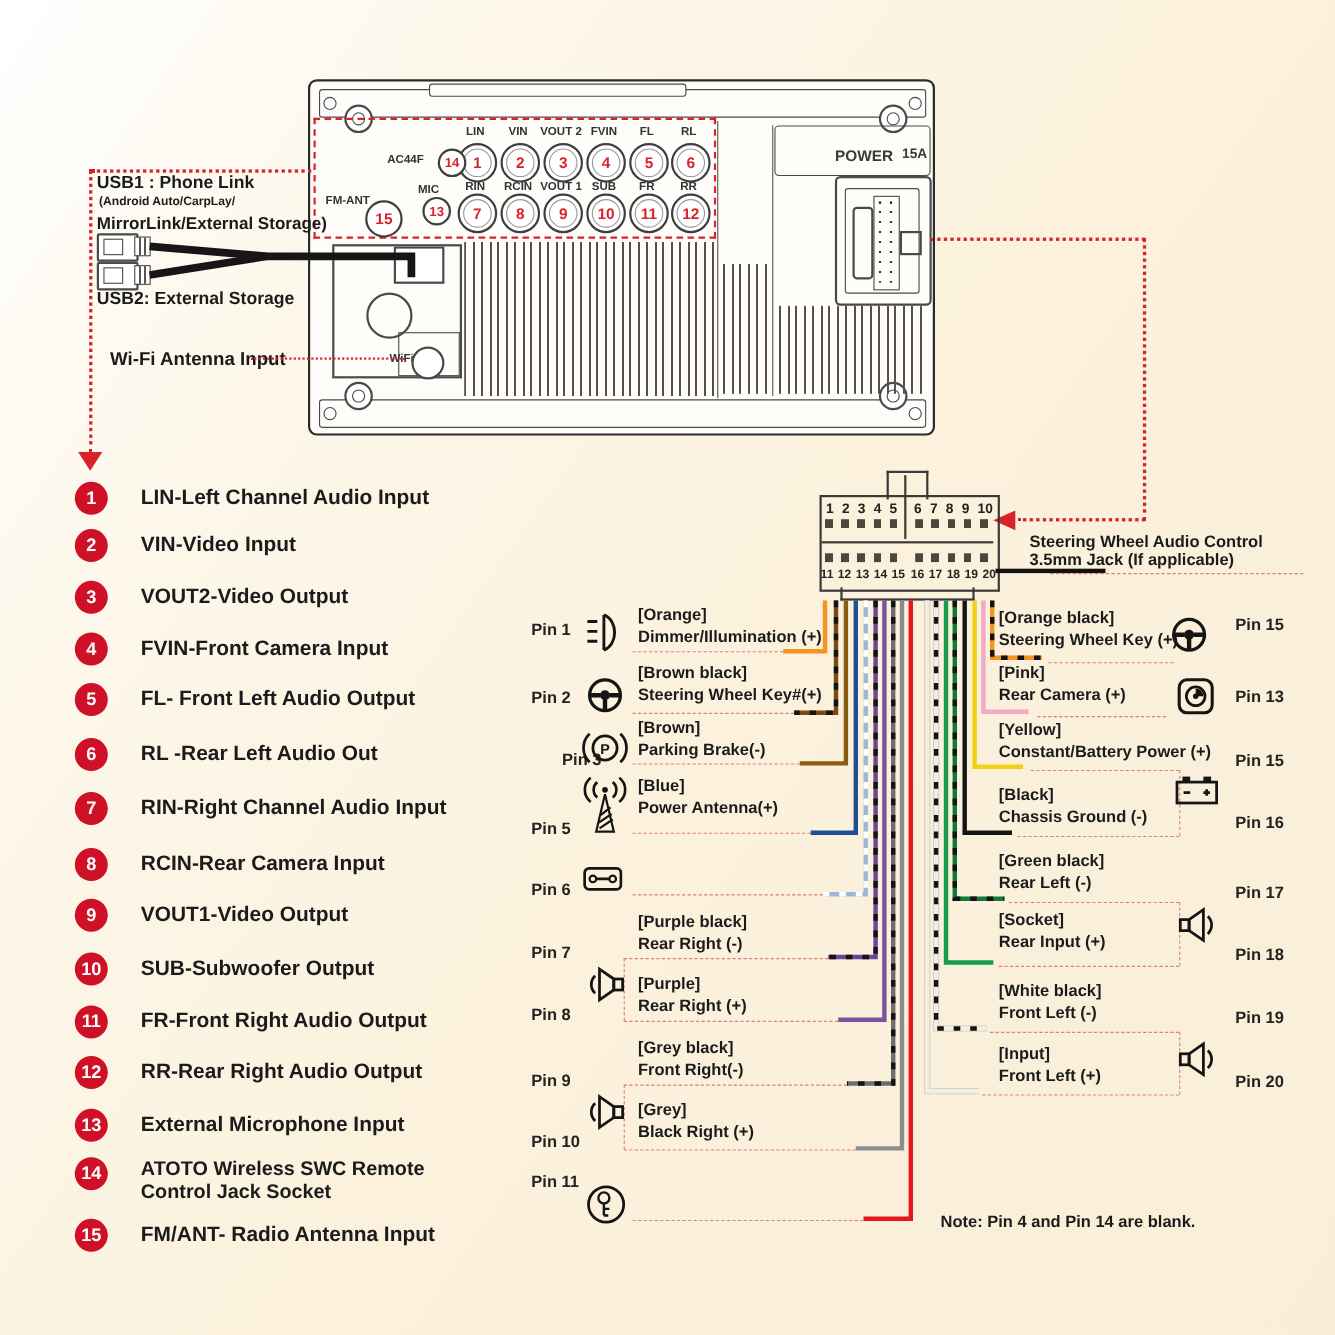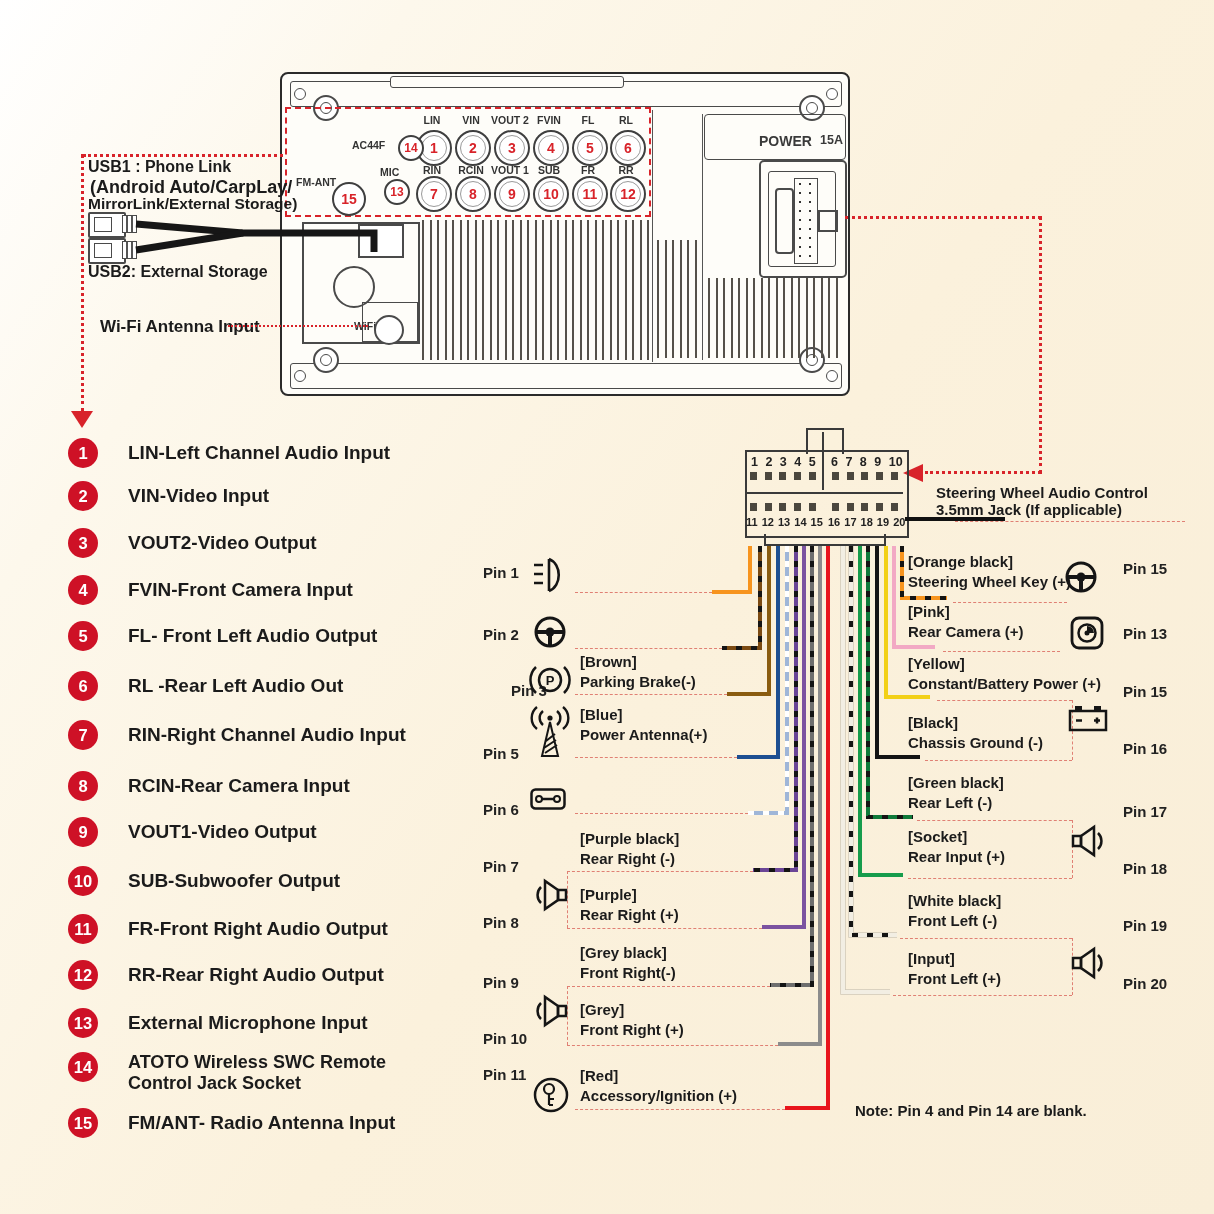--- a/index.html
+++ b/index.html
@@ -163,7 +163,7 @@
   <div class="rdv" style="left:81px;top:154px;height:258px"></div>
   <div class="tri-down" style="left:71px;top:411px"></div>
   <div class="txt" style="left:88px;top:158px;font-size:16px">USB1 : Phone Link</div>
-  <div class="txt" style="left:90px;top:177px;font-size:18px">(Android Auto/CarpLay/</div>
+  <div class="txt" style="left:90px;top:177px;font-size:11px">(Android Auto/CarpLay/</div>
   <div class="txt" style="left:88px;top:195px;font-size:15.5px">MirrorLink/External Storage)</div>
   <div class="txt" style="left:88px;top:263px;font-size:16px">USB2: External Storage</div>
   <div class="txt" style="left:100px;top:317px;font-size:17px">Wi-Fi Antenna Input</div>

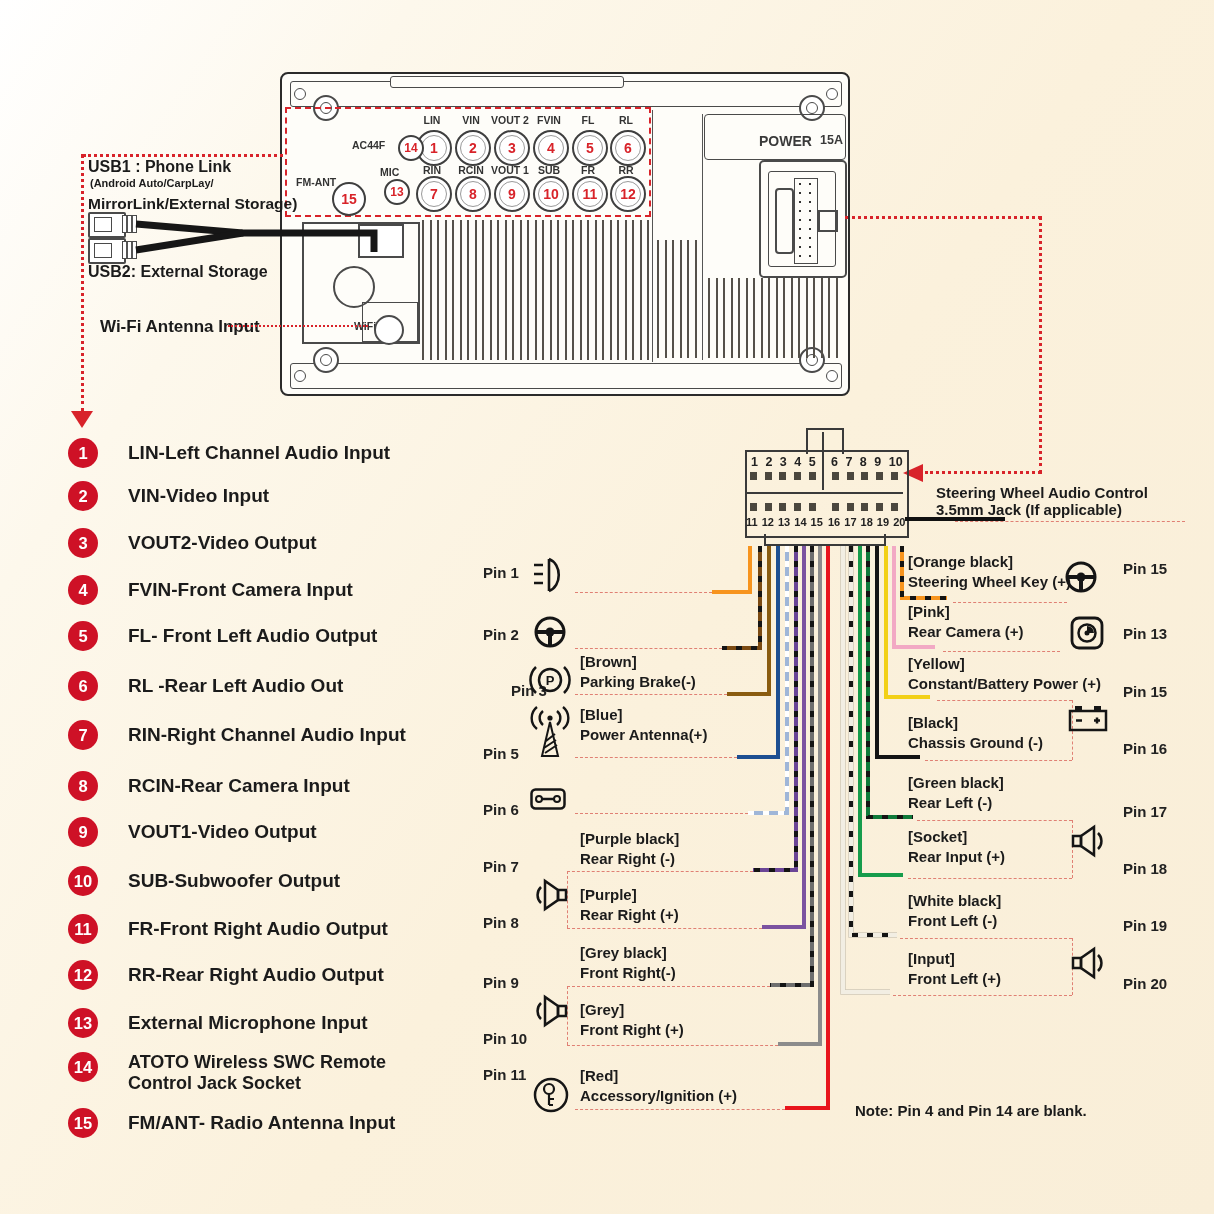--- a/index.html
+++ b/index.html
@@ -300,6 +300,10 @@
     </div>
 
   <div class="pinid" style="left:483px;top:564px">Pin 1</div>
+  <div class="plabel" style="left:580px;top:550px">
+      <div>[Orange]</div>
+      <div>Dimmer/Illumination (+)</div>
+    </div>
   <div class="pinkh" style="left:575px;top:592px;width:137px"></div>
   <div class="pinid" style="left:483px;top:626px">Pin 2</div>
   <div class="pinkh" style="left:575px;top:648px;width:147px"></div>

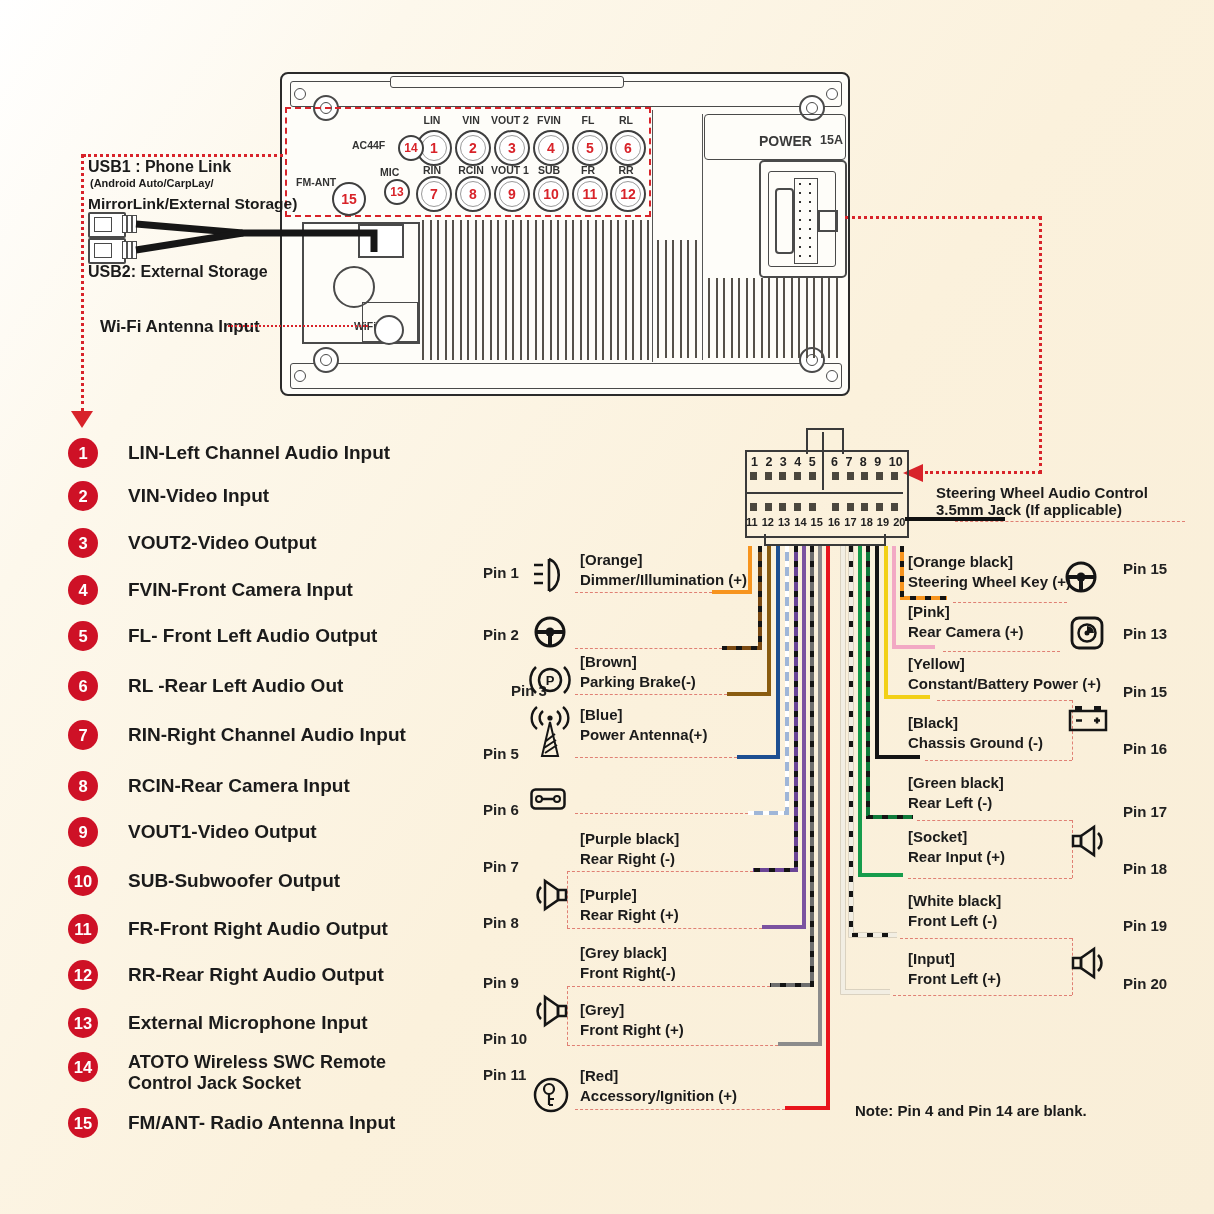--- a/index.html
+++ b/index.html
@@ -306,6 +306,10 @@
     </div>
   <div class="pinkh" style="left:575px;top:592px;width:137px"></div>
   <div class="pinid" style="left:483px;top:626px">Pin 2</div>
+  <div class="plabel" style="left:580px;top:602px">
+      <div>[Brown black]</div>
+      <div>Steering Wheel Key#(+)</div>
+    </div>
   <div class="pinkh" style="left:575px;top:648px;width:147px"></div>
   <div class="pinid" style="left:511px;top:682px">Pin 3</div>
   <div class="plabel" style="left:580px;top:652px">

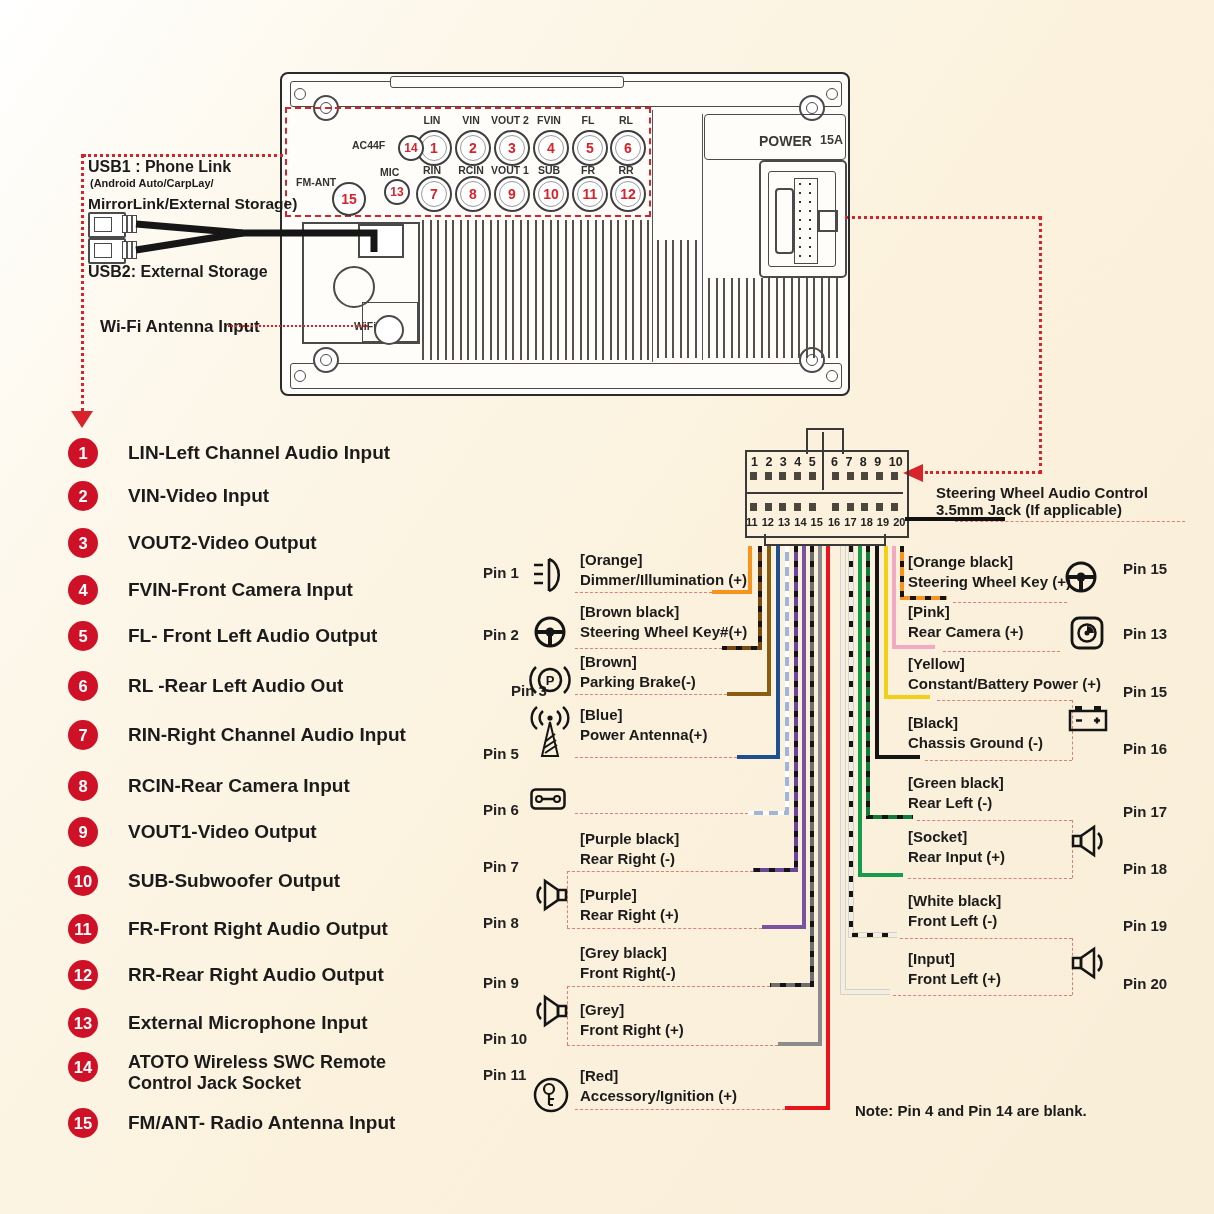--- a/index.html
+++ b/index.html
@@ -348,7 +348,7 @@
   <div class="pinid" style="left:483px;top:1030px">Pin 10</div>
   <div class="plabel" style="left:580px;top:1000px">
       <div>[Grey]</div>
-      <div>Front Right (+)</div>
+      <div>Black Right (+)</div>
     </div>
   <div class="pinkh" style="left:567px;top:1045px;width:211px"></div>
   <div class="pinid" style="left:483px;top:1066px">Pin 11</div>

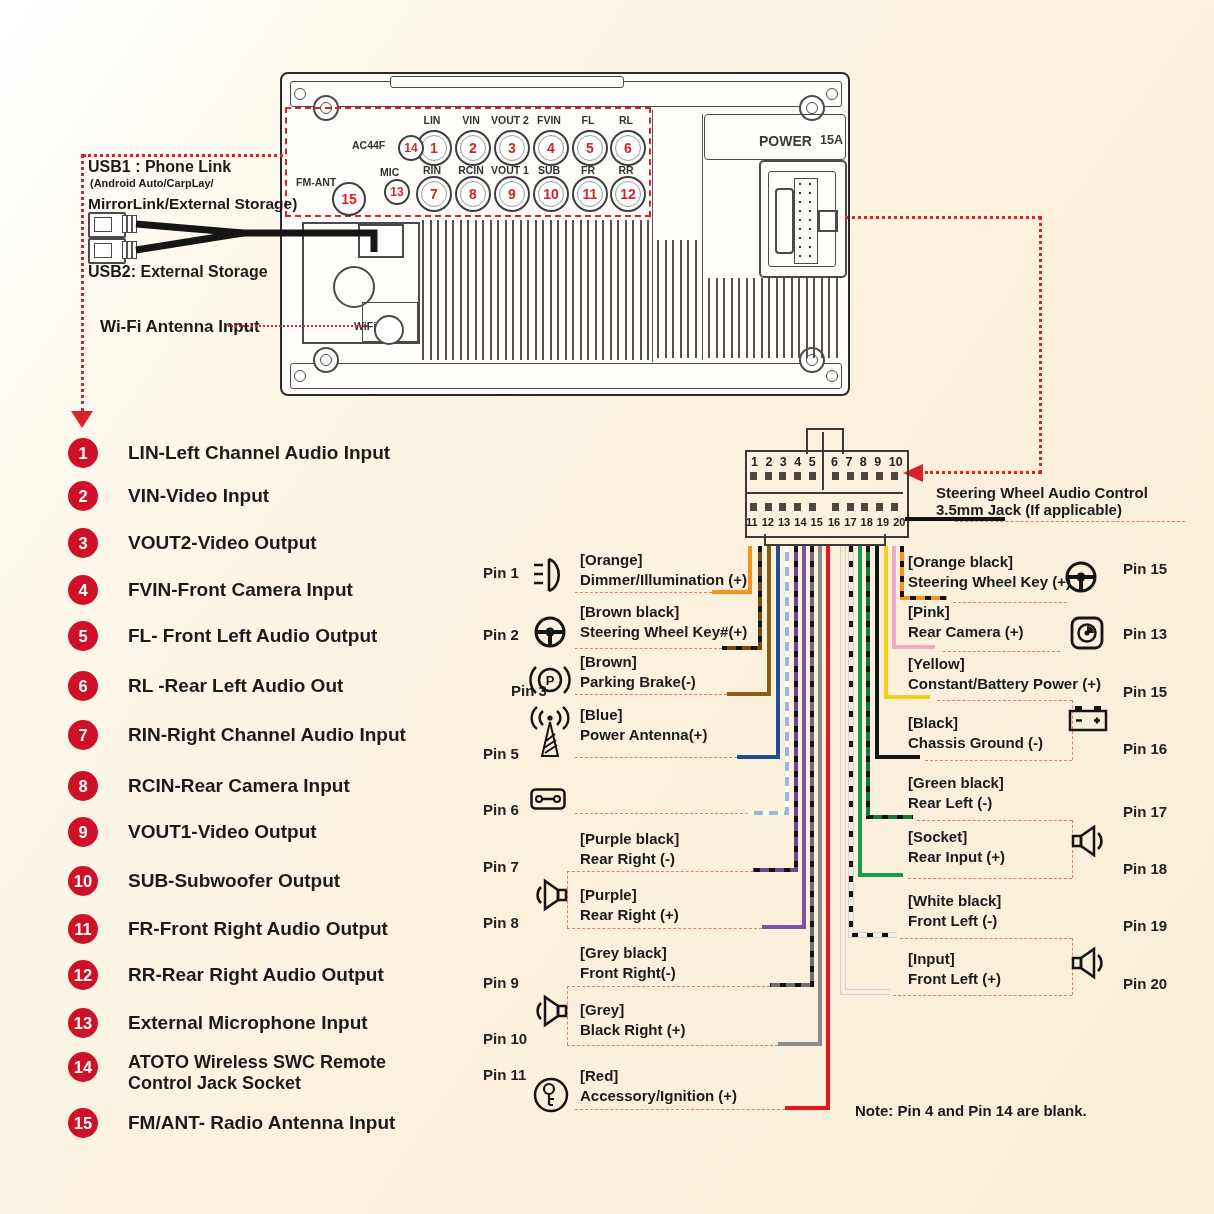--- a/index.html
+++ b/index.html
@@ -352,10 +352,6 @@
     </div>
   <div class="pinkh" style="left:567px;top:1045px;width:211px"></div>
   <div class="pinid" style="left:483px;top:1066px">Pin 11</div>
-  <div class="plabel" style="left:580px;top:1066px">
-      <div>[Red]</div>
-      <div>Accessory/Ignition (+)</div>
-    </div>
   <div class="pinkh" style="left:575px;top:1109px;width:210px"></div>
 
   <div class="pinid" style="left:1123px;top:560px">Pin 15</div>

